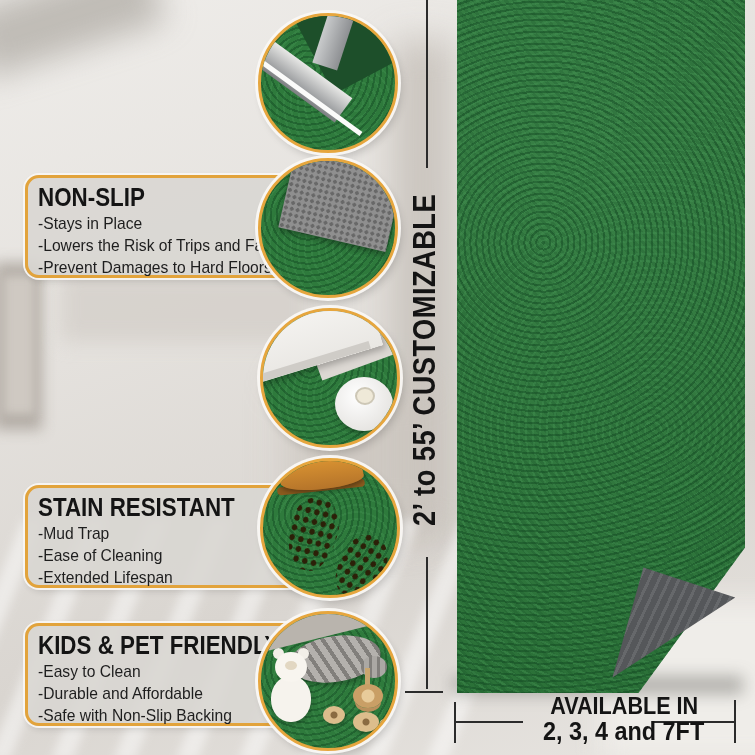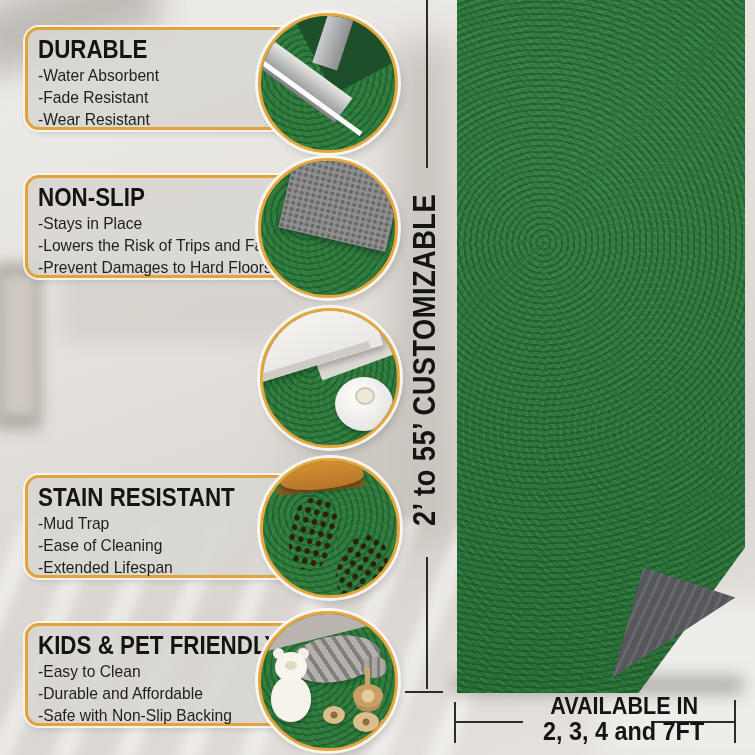--- a/index.html
+++ b/index.html
@@ -158,12 +158,6 @@
     <span class="l2">2, 3, 4 and 7FT</span>
   </div>
 
-  <div class="feature-box" style="top:27px">
-    <span class="feature-title">DURABLE</span>
-    <span class="feature-item">-Water Absorbent</span>
-    <span class="feature-item">-Fade Resistant</span>
-    <span class="feature-item">-Wear Resistant</span>
-  </div>
   <div class="inset" style="left:258px;top:13px">
     <div class="sc-dur-dark"></div>
     <div class="sc-dur-bar"></div>

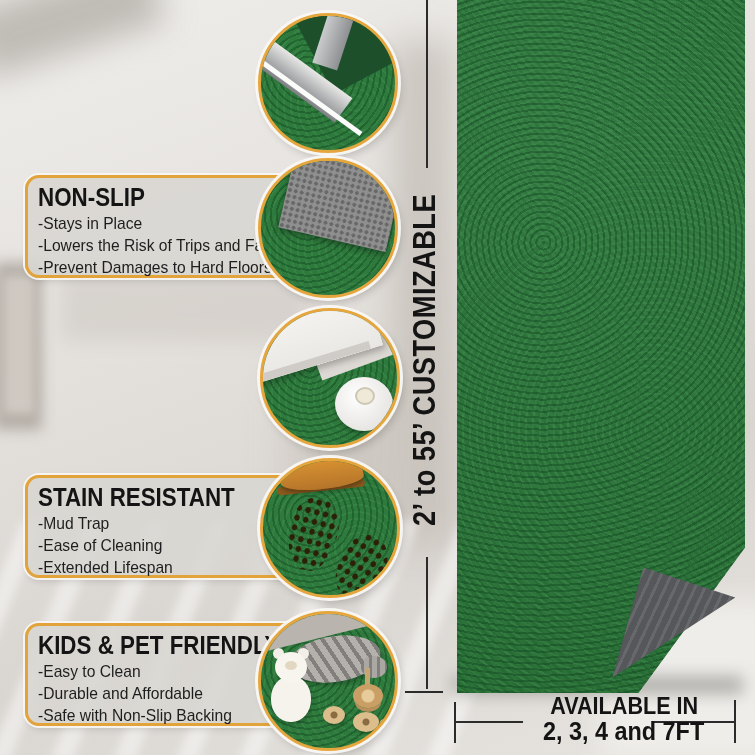--- a/index.html
+++ b/index.html
@@ -183,7 +183,7 @@
     <div class="sc-low-btn"></div>
   </div>
 
-  <div class="feature-box" style="top:475px">
+  <div class="feature-box" style="top:485px">
     <span class="feature-title">STAIN RESISTANT</span>
     <span class="feature-item">-Mud Trap</span>
     <span class="feature-item">-Ease of Cleaning</span>

